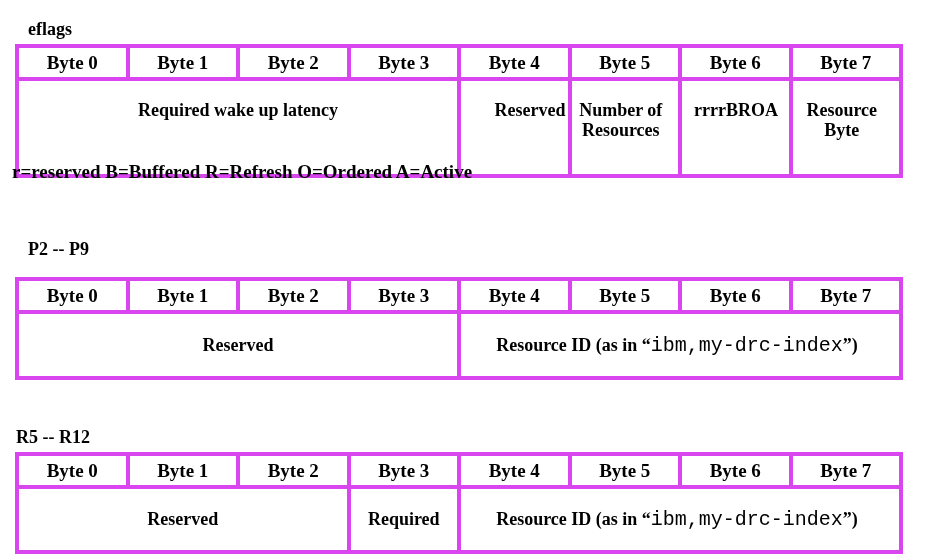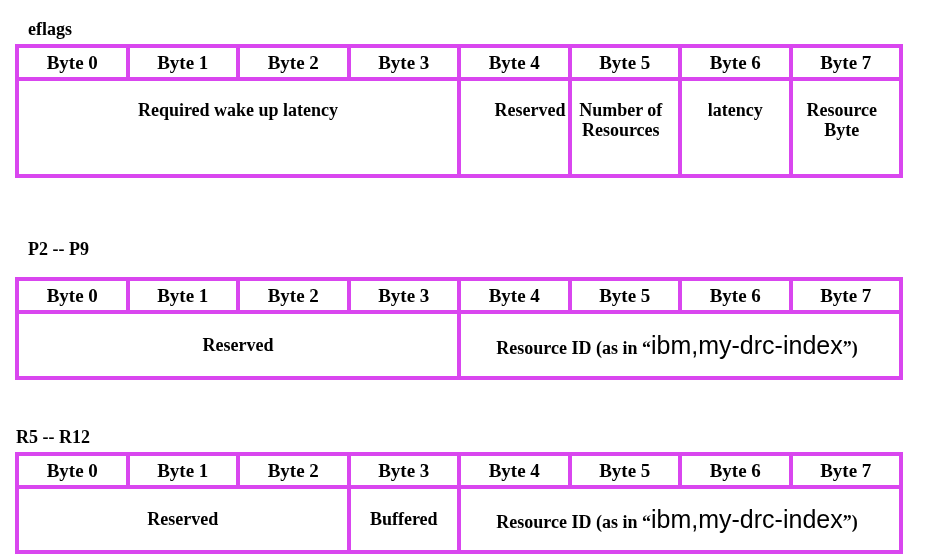--- a/index.html
+++ b/index.html
@@ -94,7 +94,7 @@
       <td colspan="4" class="al-c">Required wake up latency</td>
       <td class="al-r">Reserved</td>
       <td class="al-l">Number of Resources</td>
-      <td class="al-c">latency</td>
+      <td class="al-c">rrrrBROA</td>
       <td class="al-l">Resource Byte</td>
     </tr>
   </tbody>

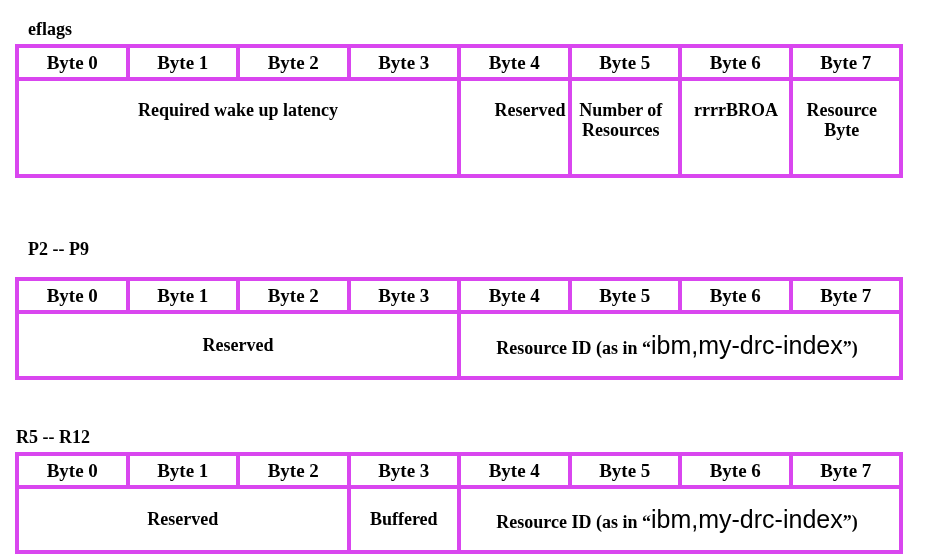--- a/index.html
+++ b/index.html
@@ -100,6 +100,7 @@
   </tbody>
     </table>
 
+  <div class="footnote" id="fn-1">r=reserved B=Buffered R=Refresh O=Ordered A=Active</div>
 
   <div class="tbl-label" id="lbl-2">P2 -- P9</div>
 

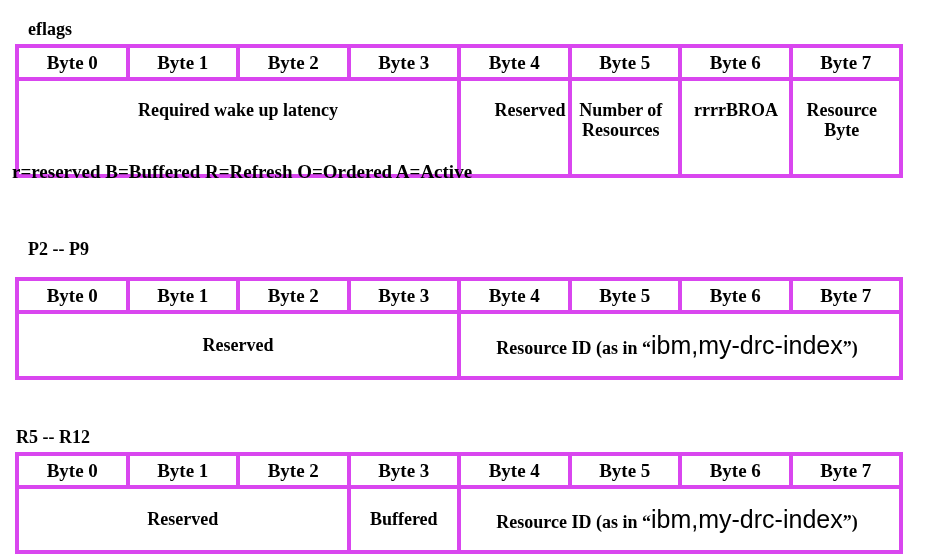--- a/index.html
+++ b/index.html
@@ -51,9 +51,9 @@
   .t2-body td{ height:38px; vertical-align:middle; }
   .t3-body td{ height:37px; vertical-align:middle; }
   .mono{
-    font-family:Liberation Sans, sans-serif;
+    font-family:Liberation Mono, monospace;
     font-weight:normal;
-    font-size:25px;
+    font-size:20px;
   }
   .resource-id{ padding-left:6px; white-space:nowrap; }
   .footnote{

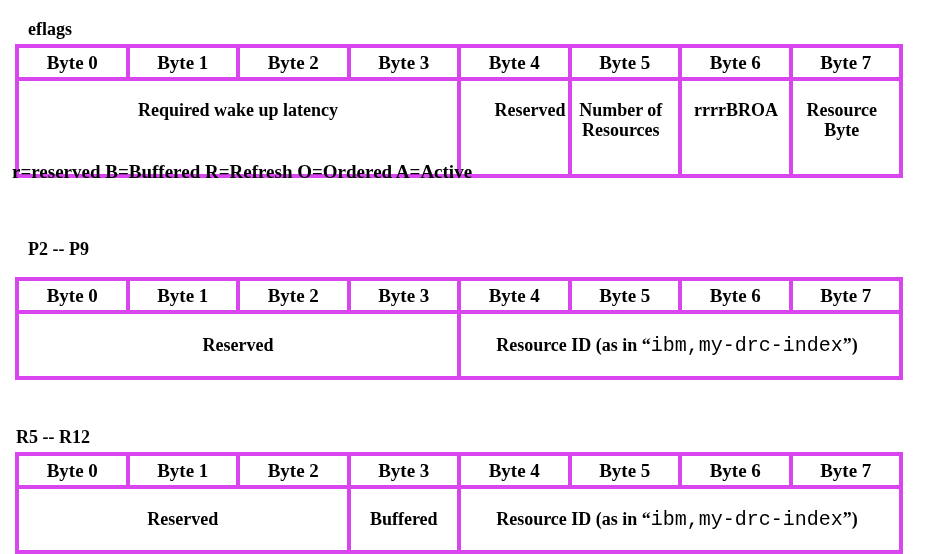--- a/index.html
+++ b/index.html
@@ -139,7 +139,7 @@
     </tr>
     <tr class="t3-body">
       <td colspan="3" class="al-c">Reserved</td>
-      <td class="al-c">Buffered</td>
+      <td class="al-c">Required</td>
       <td colspan="4" class="al-l resource-id"><span>Resource ID (as in “</span><span class="mono">ibm,my-drc-index</span><span>”)</span></td>
     </tr>
   </tbody>

